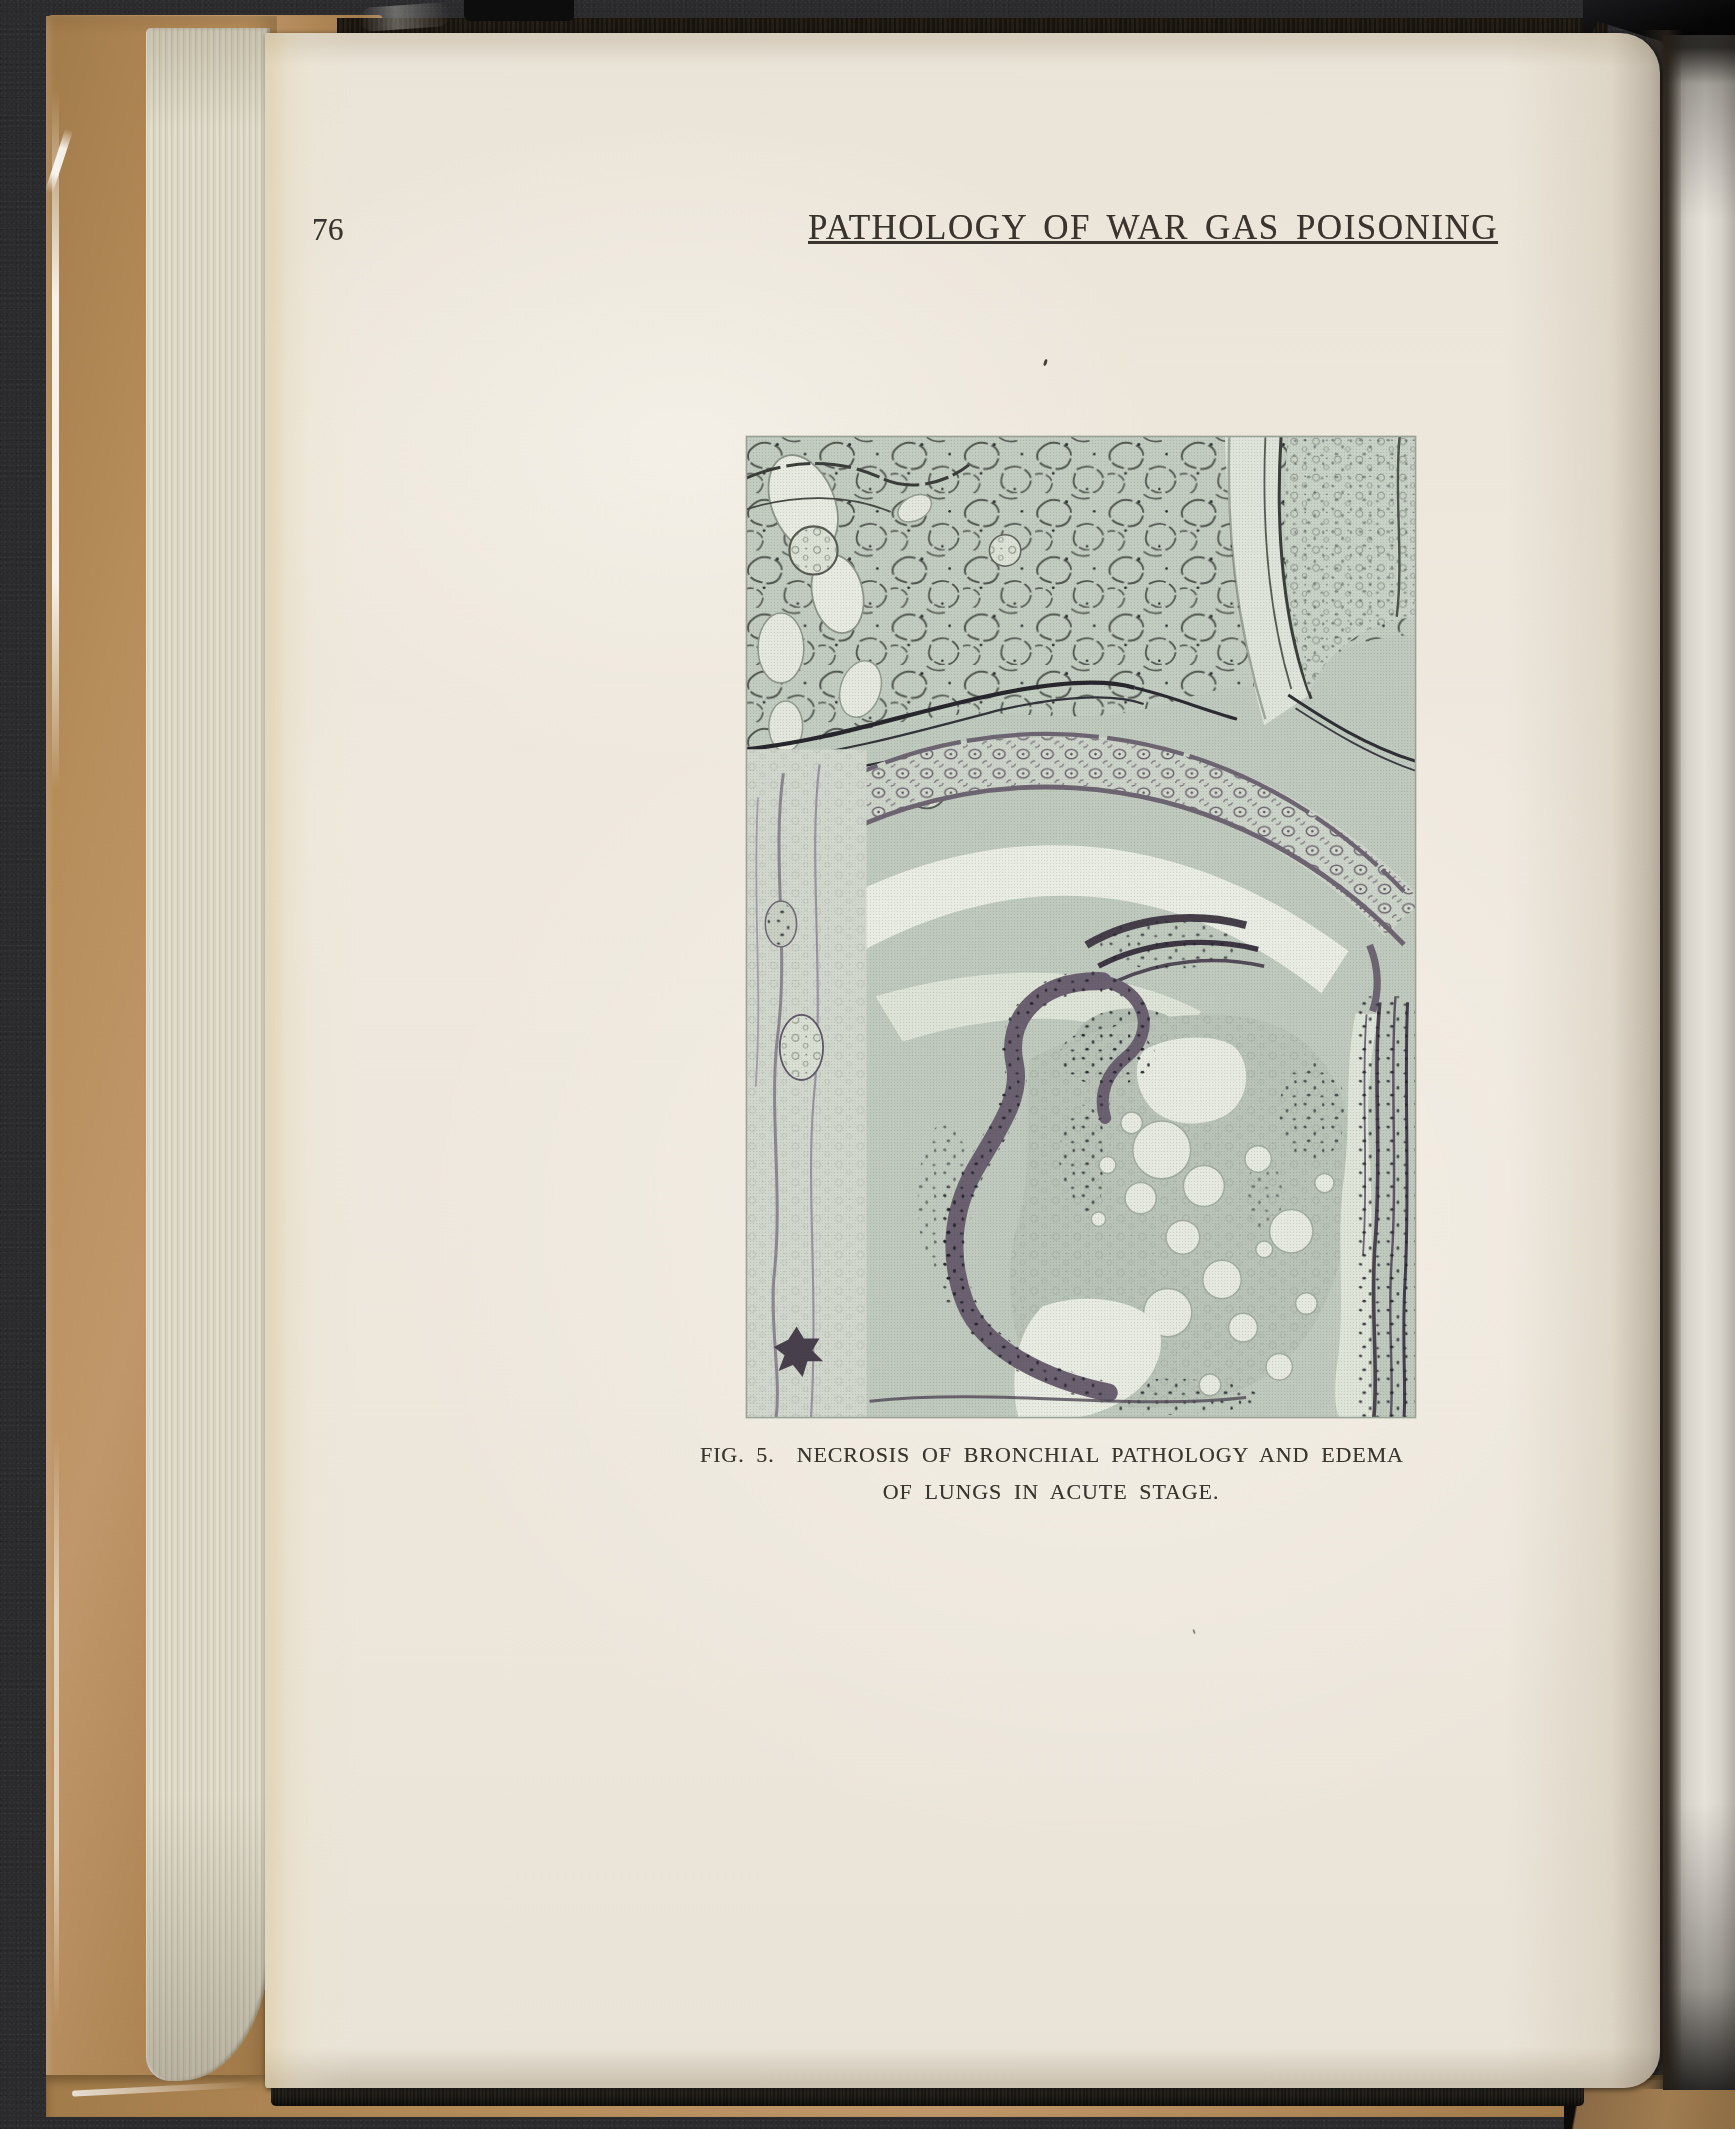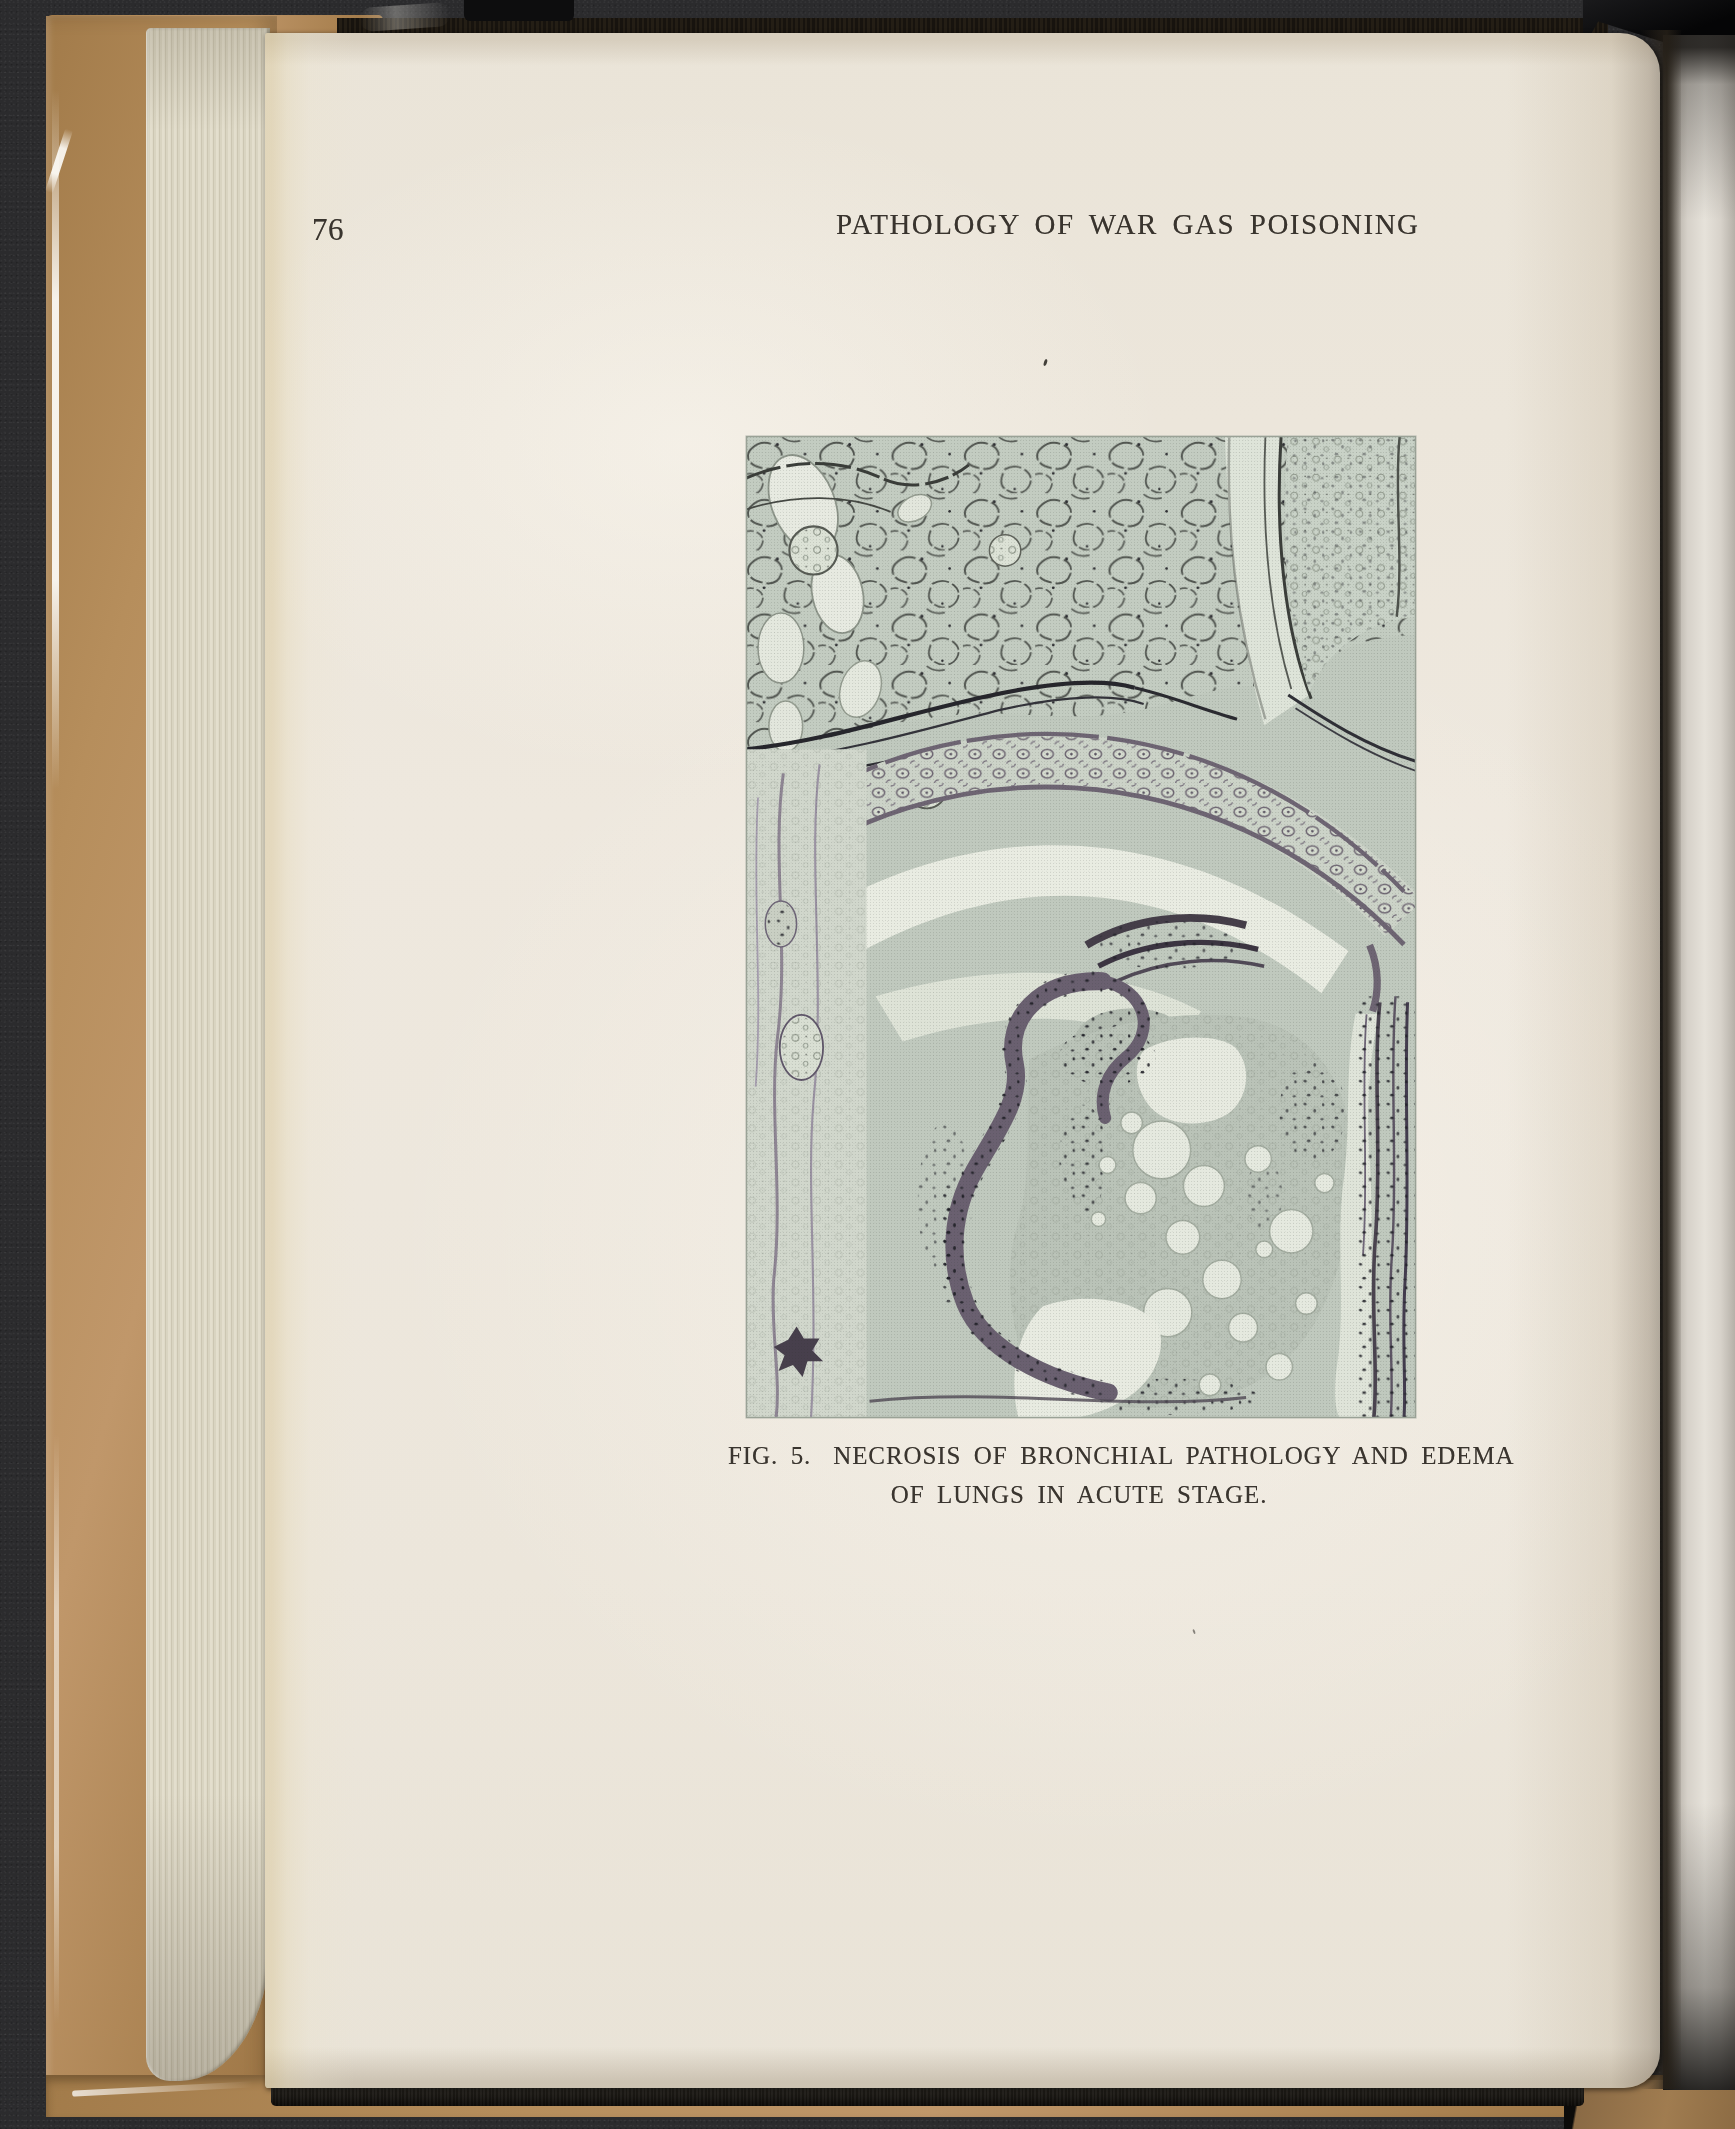--- a/index.html
+++ b/index.html
@@ -77,8 +77,8 @@
 
   #page-number{left:312px;top:212px;font-size:31px;color:#39342e;letter-spacing:0.6px;
     text-shadow:0 0 0.6px rgba(57,52,46,.55);}
-  #running-head{left:836px;top:208px;width:548px;font-size:29px;color:#39342e;
-    letter-spacing:1.5px;word-spacing:6px;white-space:nowrap;text-shadow:0 0 0.6px rgba(57,52,46,.55);}
+  #running-head{left:808px;top:208px;width:548px;font-size:35px;color:#39342e;
+    letter-spacing:1.5px;word-spacing:6px;white-space:nowrap;text-shadow:0 0 0.6px rgba(57,52,46,.55);text-decoration:underline;}
 
   
   #caption{left:728px;top:1442px;width:702px;color:#3a352f;font-size:25px;

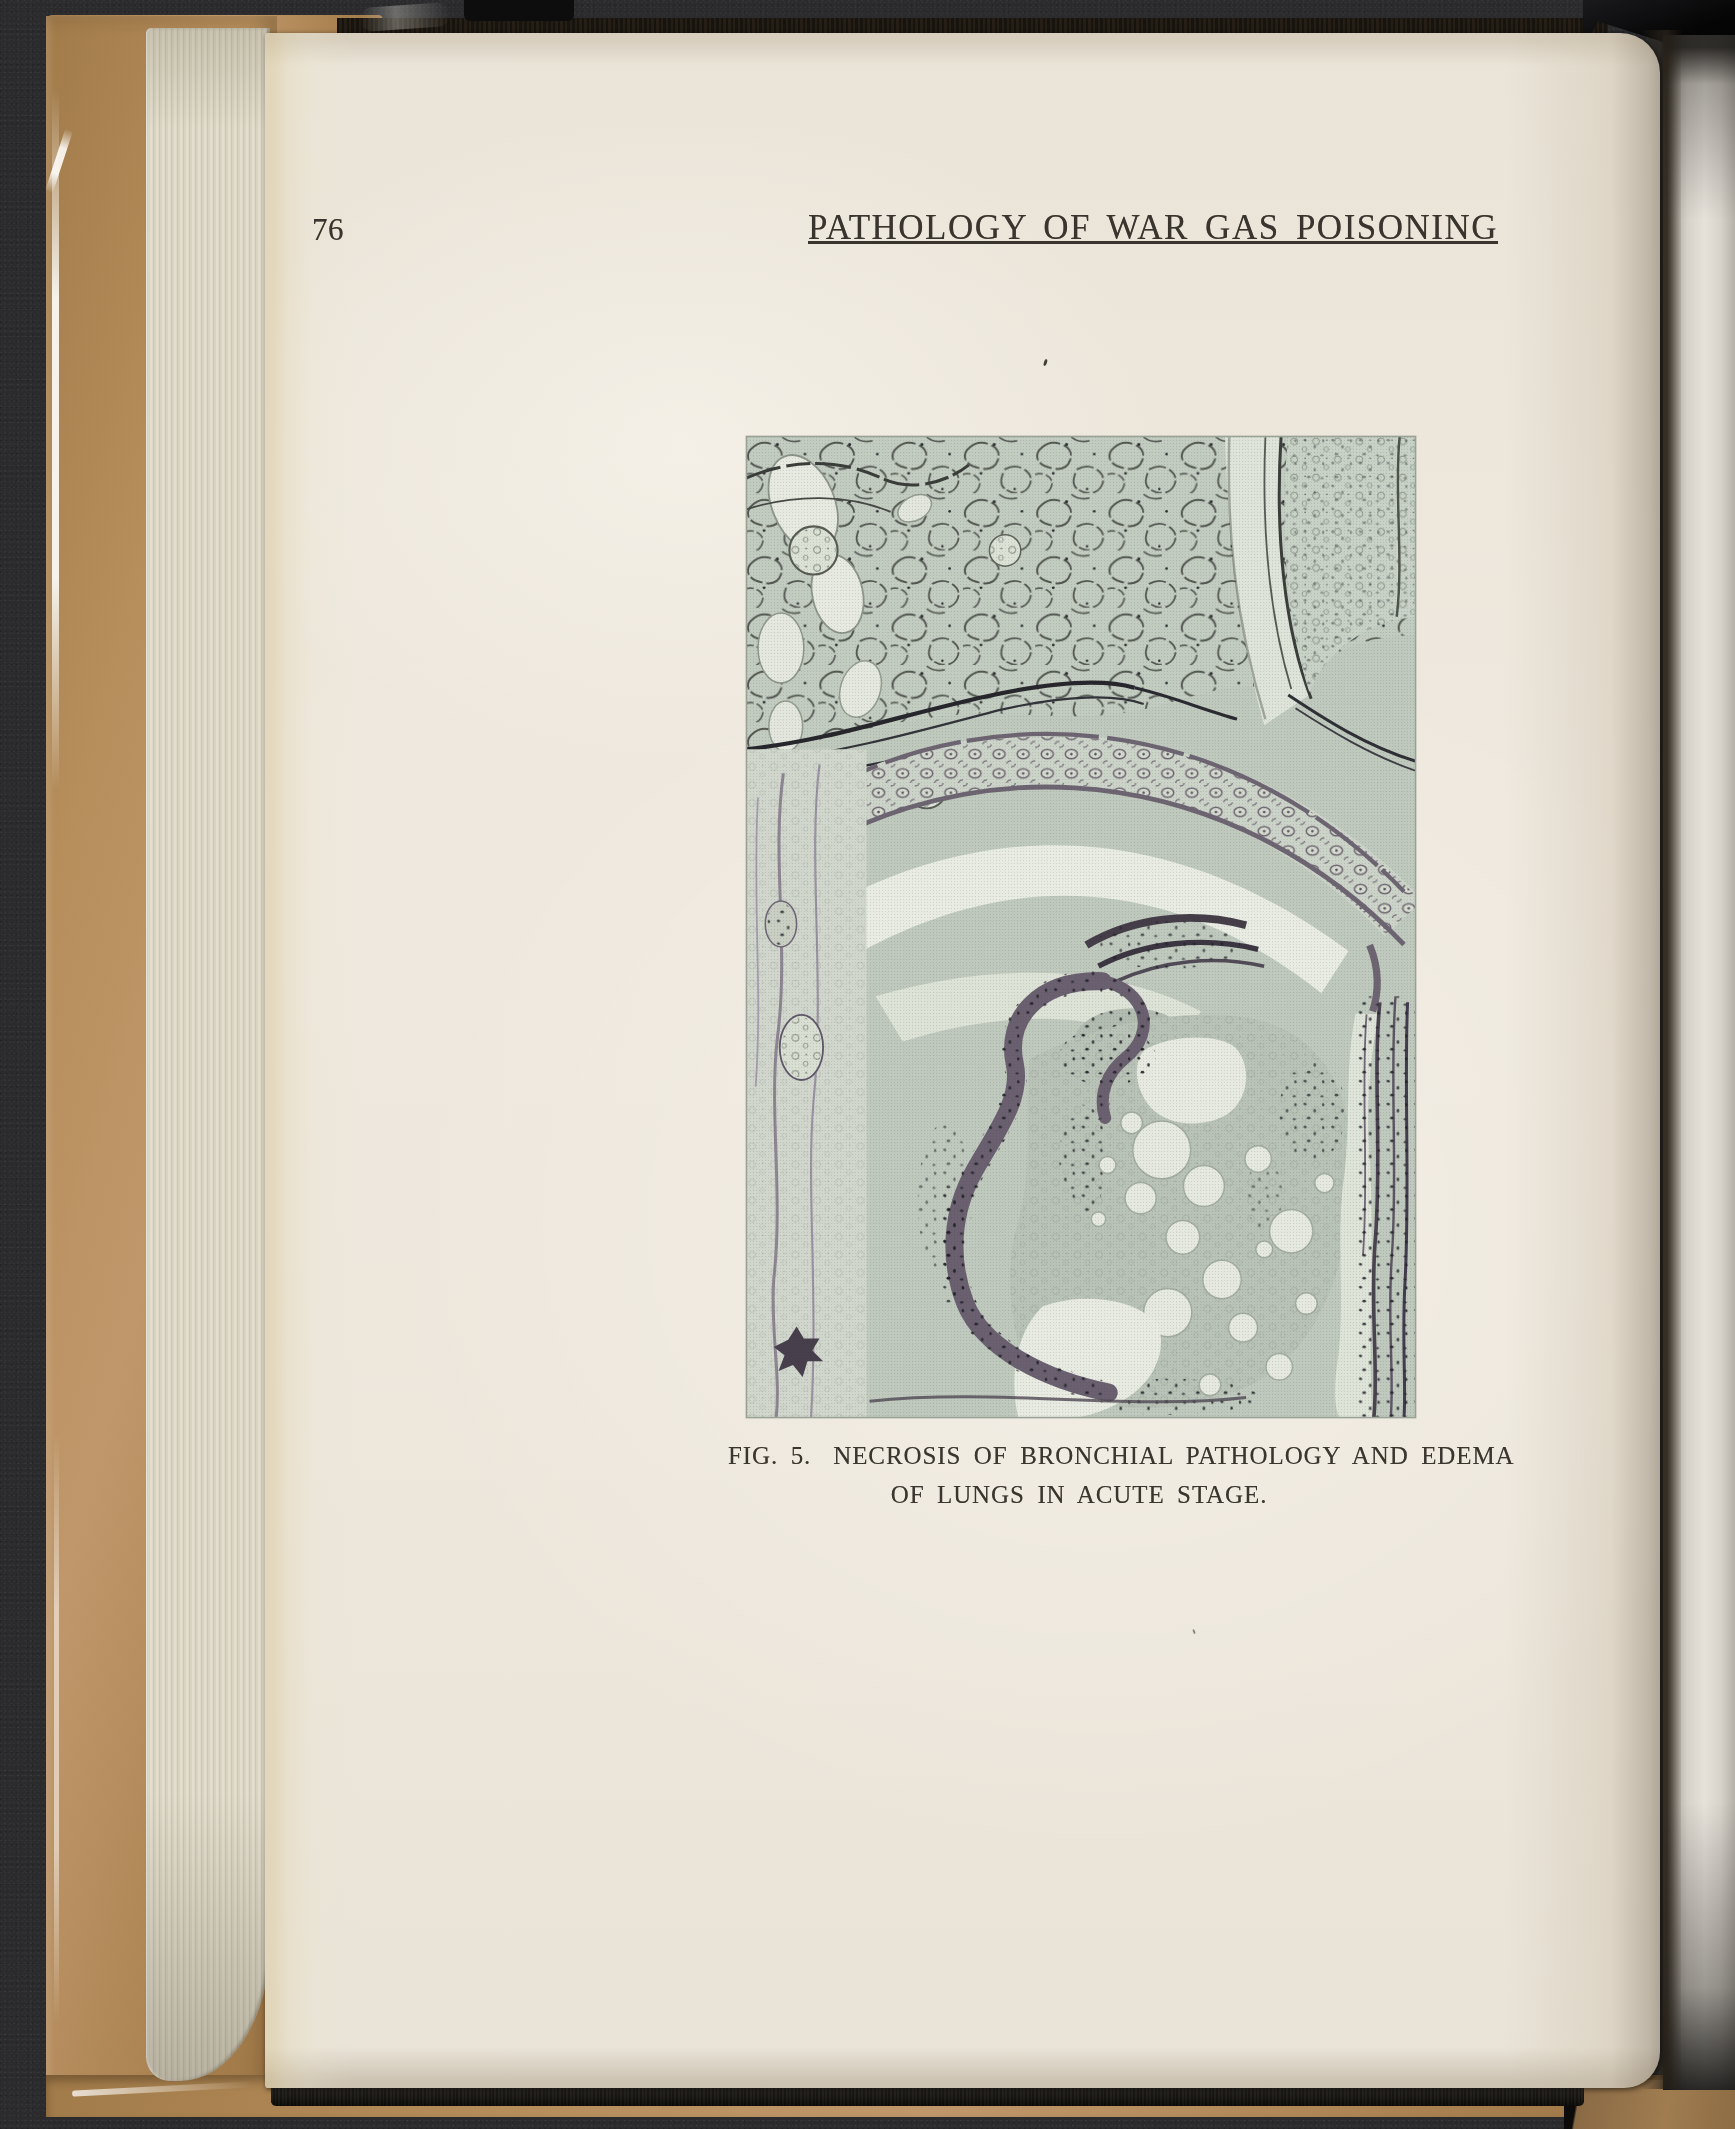--- a/index.html
+++ b/index.html
@@ -81,7 +81,7 @@
     letter-spacing:1.5px;word-spacing:6px;white-space:nowrap;text-shadow:0 0 0.6px rgba(57,52,46,.55);text-decoration:underline;}
 
   
-  #caption{left:728px;top:1442px;width:702px;color:#3a352f;font-size:25px;
+  #caption{left:700px;top:1442px;width:702px;color:#3a352f;font-size:22px;
     text-shadow:0 0 0.6px rgba(58,53,47,.5);}
   #caption .l1{display:flex;gap:22px;justify-content:flex-start;letter-spacing:0.9px;word-spacing:5.4px;white-space:nowrap;}
   #caption .l2{margin-top:11px;text-align:center;letter-spacing:0.9px;word-spacing:5.4px;}

